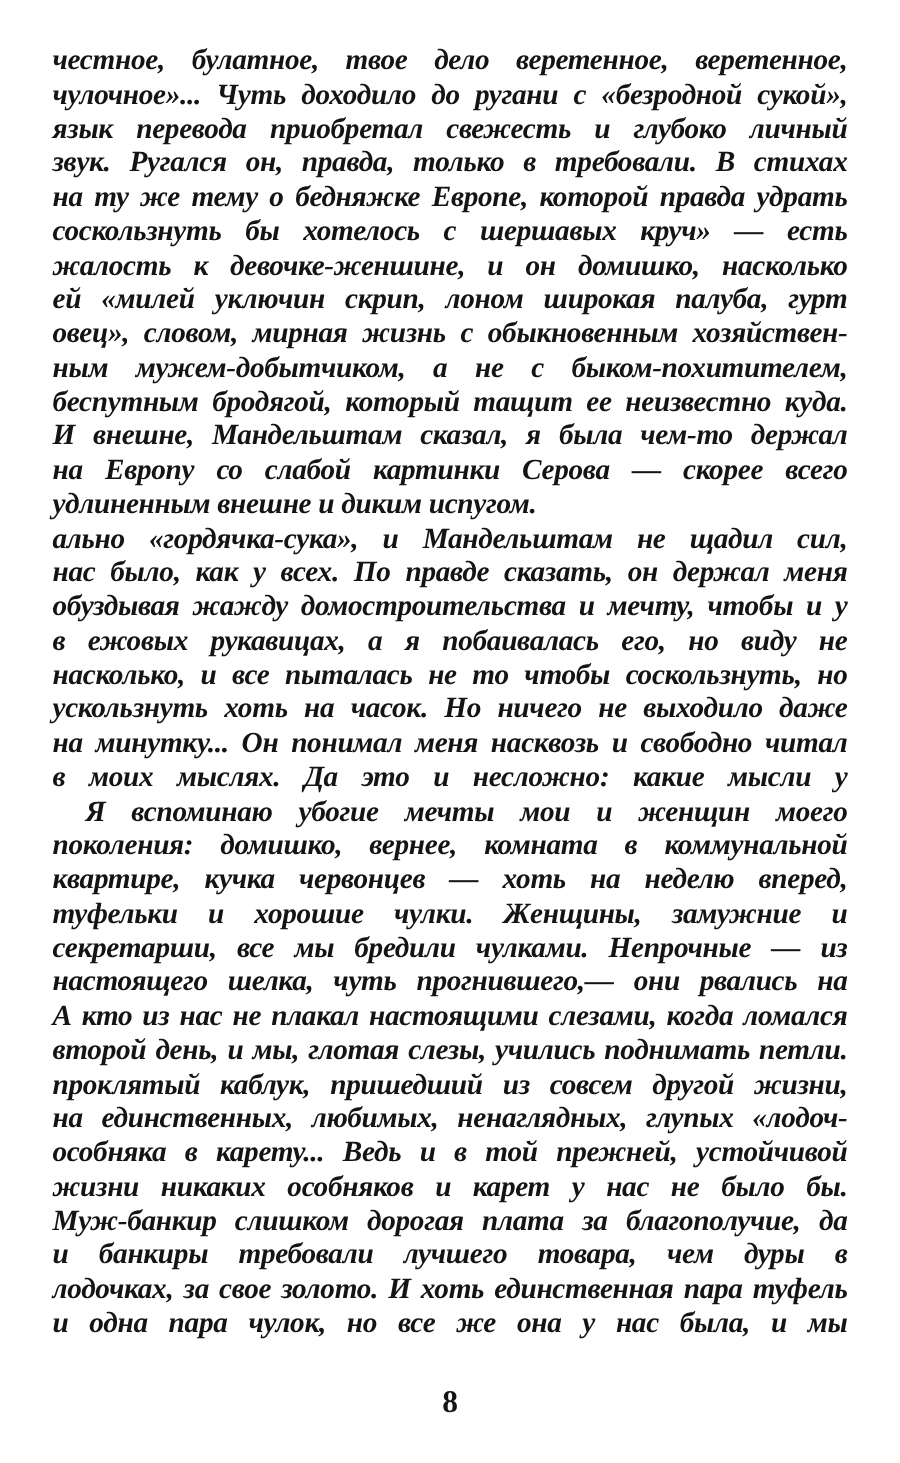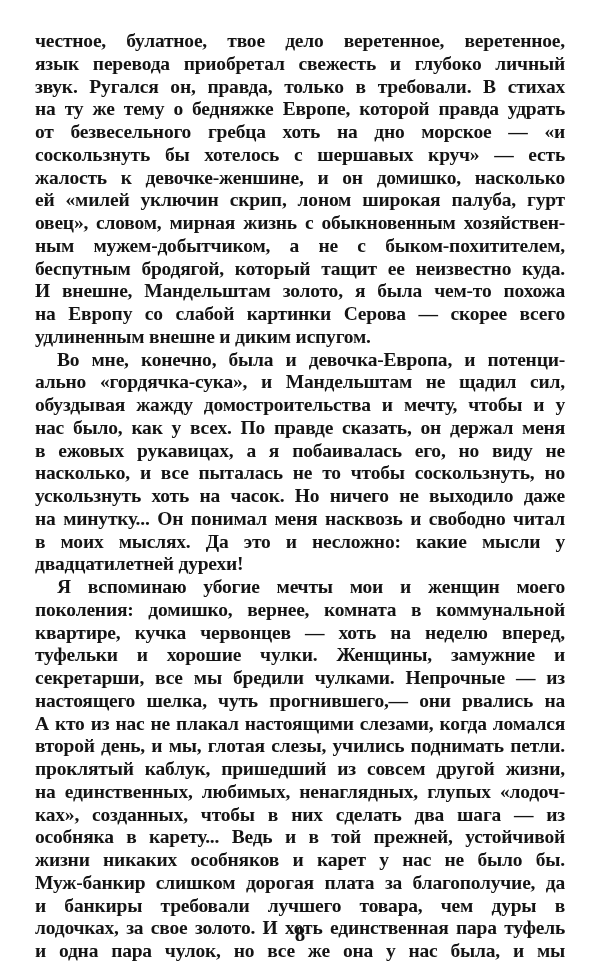--- a/index.html
+++ b/index.html
@@ -12,7 +12,7 @@
   }
   .line {
     display:block; height:22.75px; line-height:22.75px;
-    text-align:justify; text-align-last:justify; white-space:nowrap;
+    text-align:justify; text-align-last:justify; white-space:nowrap;font-style:italic;
   }
   .line.last { text-align-last:left; }
   .line.indent { padding-left:22px; }

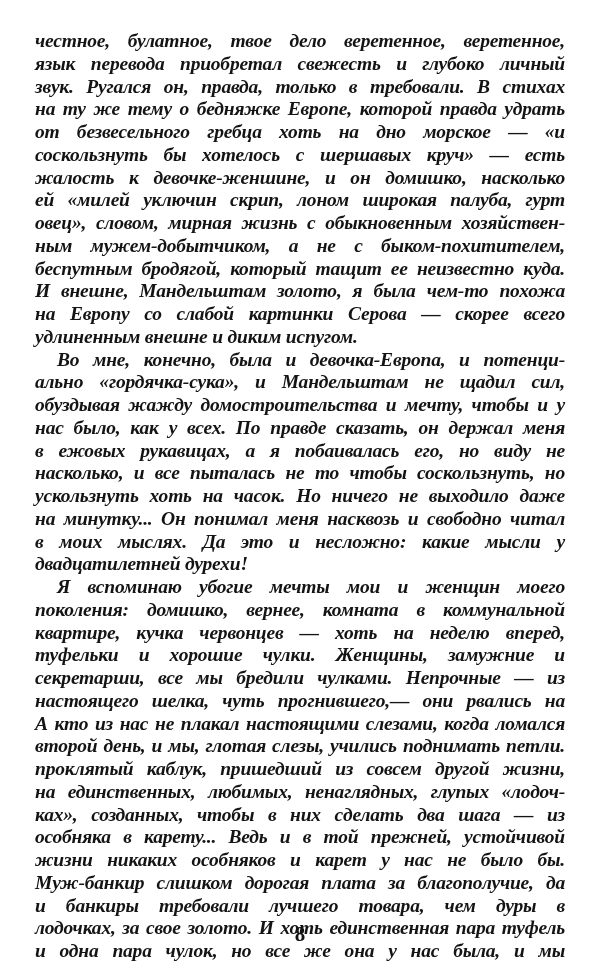--- a/index.html
+++ b/index.html
@@ -30,6 +30,9 @@
   <div id="p0">
       <div class="line">
         <span>честное, булатное, твое дело веретенное, веретенное,</span>
+      </div>
+      <div class="line">
+        <span>чулочное»... Чуть доходило до ругани с «безродной сукой»,</span>
       </div>
       <div class="line">
         <span>язык перевода приобретал свежесть и глубоко личный</span>

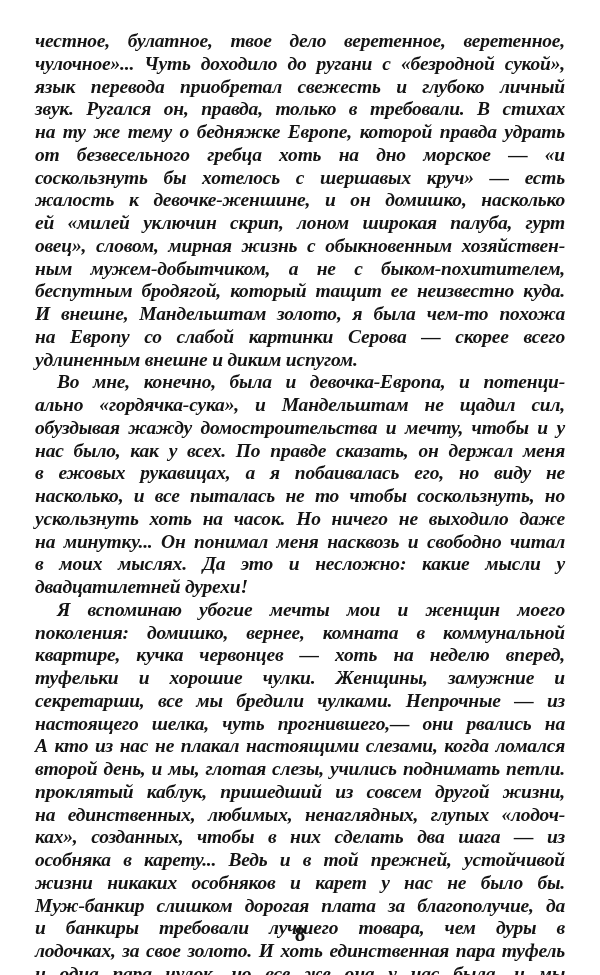--- a/index.html
+++ b/index.html
@@ -42,9 +42,6 @@
       </div>
       <div class="line">
         <span>на ту же тему о бедняжке Европе, которой правда удрать</span>
-      </div>
-      <div class="line">
-        <span>от безвесельного гребца хоть на дно морское — «и</span>
       </div>
       <div class="line">
         <span>соскользнуть бы хотелось с шершавых круч» — есть</span>

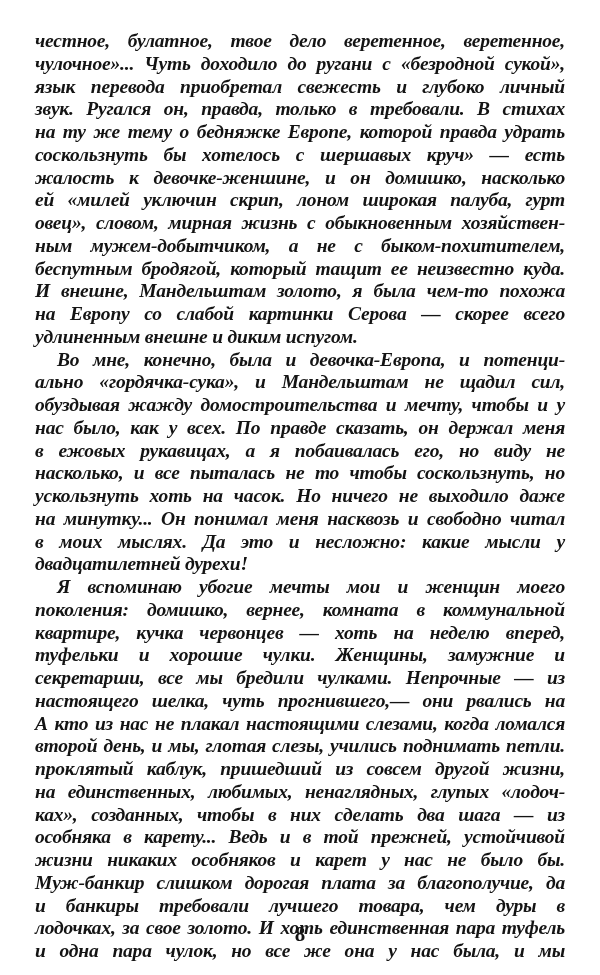--- a/index.html
+++ b/index.html
@@ -62,7 +62,7 @@
         <span>беспутным бродягой, который тащит ее неизвестно куда.</span>
       </div>
       <div class="line">
-        <span>И внешне, Мандельштам золото, я была чем-то похожа</span>
+        <span>И внешне, Мандельштам сказал, я была чем-то держал</span>
       </div>
       <div class="line">
         <span>на Европу со слабой картинки Серова — скорее всего</span>

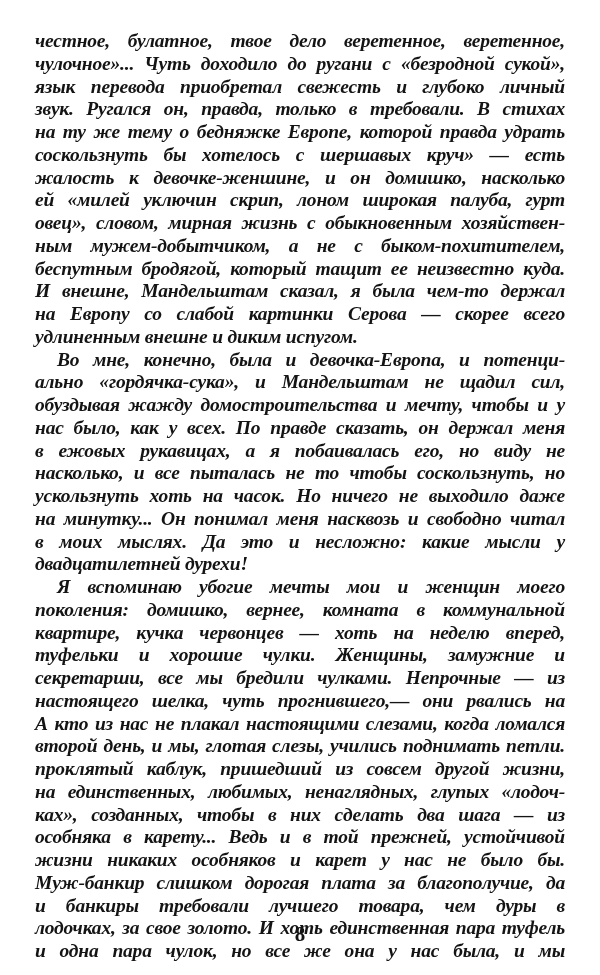--- a/index.html
+++ b/index.html
@@ -72,9 +72,6 @@
       </div>
     </div>
   <div id="p1">
-      <div class="line indent">
-        <span>Во мне, конечно, была и девочка-Европа, и потенци-</span>
-      </div>
       <div class="line">
         <span>ально «гордячка-сука», и Мандельштам не щадил сил,</span>
       </div>

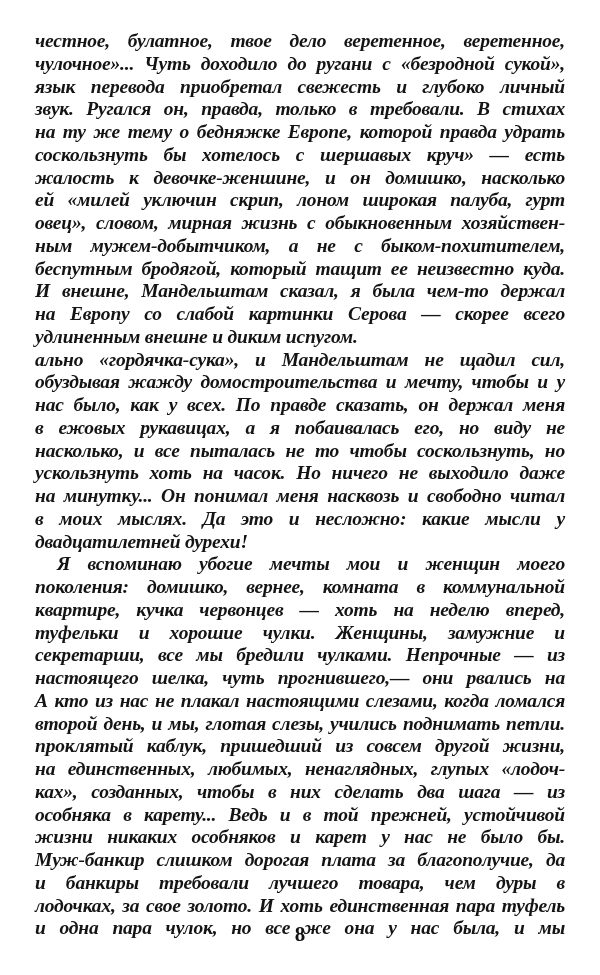--- a/index.html
+++ b/index.html
@@ -76,10 +76,10 @@
         <span>ально «гордячка-сука», и Мандельштам не щадил сил,</span>
       </div>
       <div class="line">
-        <span>обуздывая жажду домостроительства и мечту, чтобы и у</span>
+        <span>нас было, как у всех. По правде сказать, он держал меня</span>
       </div>
       <div class="line">
-        <span>нас было, как у всех. По правде сказать, он держал меня</span>
+        <span>обуздывая жажду домостроительства и мечту, чтобы и у</span>
       </div>
       <div class="line">
         <span>в ежовых рукавицах, а я побаивалась его, но виду не</span>

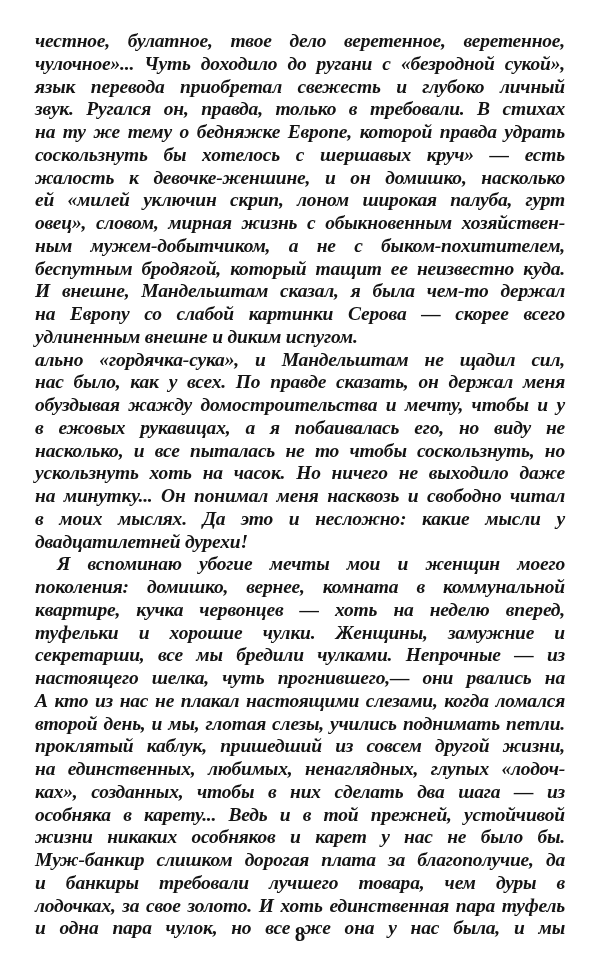--- a/index.html
+++ b/index.html
@@ -96,9 +96,6 @@
       <div class="line">
         <span>в моих мыслях. Да это и несложно: какие мысли у</span>
       </div>
-      <div class="line last">
-        <span>двадцатилетней дурехи!</span>
-      </div>
     </div>
   <div id="p2">
       <div class="line indent">

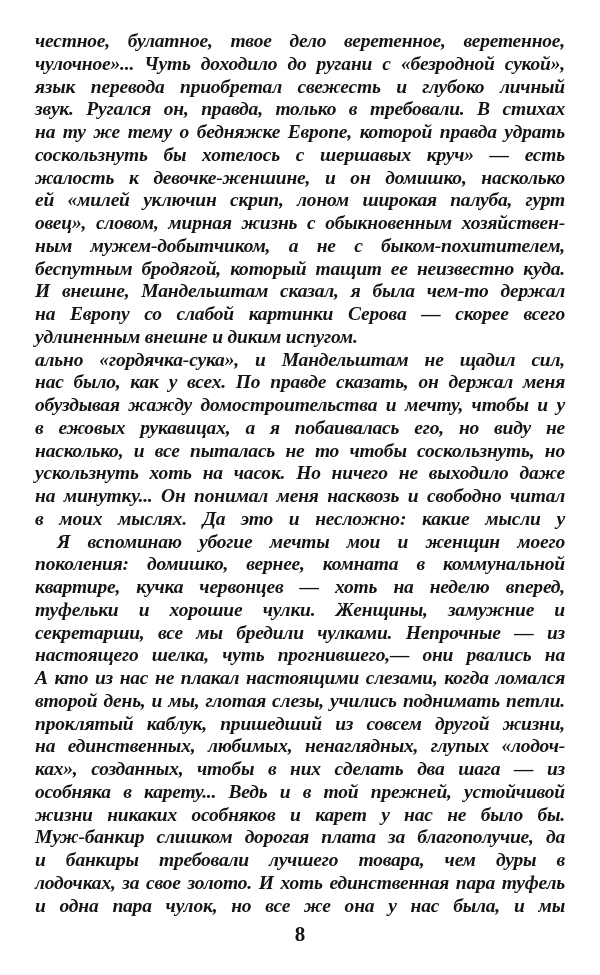--- a/index.html
+++ b/index.html
@@ -129,9 +129,6 @@
         <span>на единственных, любимых, ненаглядных, глупых «лодоч-</span>
       </div>
       <div class="line">
-        <span>ках», созданных, чтобы в них сделать два шага — из</span>
-      </div>
-      <div class="line">
         <span>особняка в карету... Ведь и в той прежней, устойчивой</span>
       </div>
       <div class="line">

